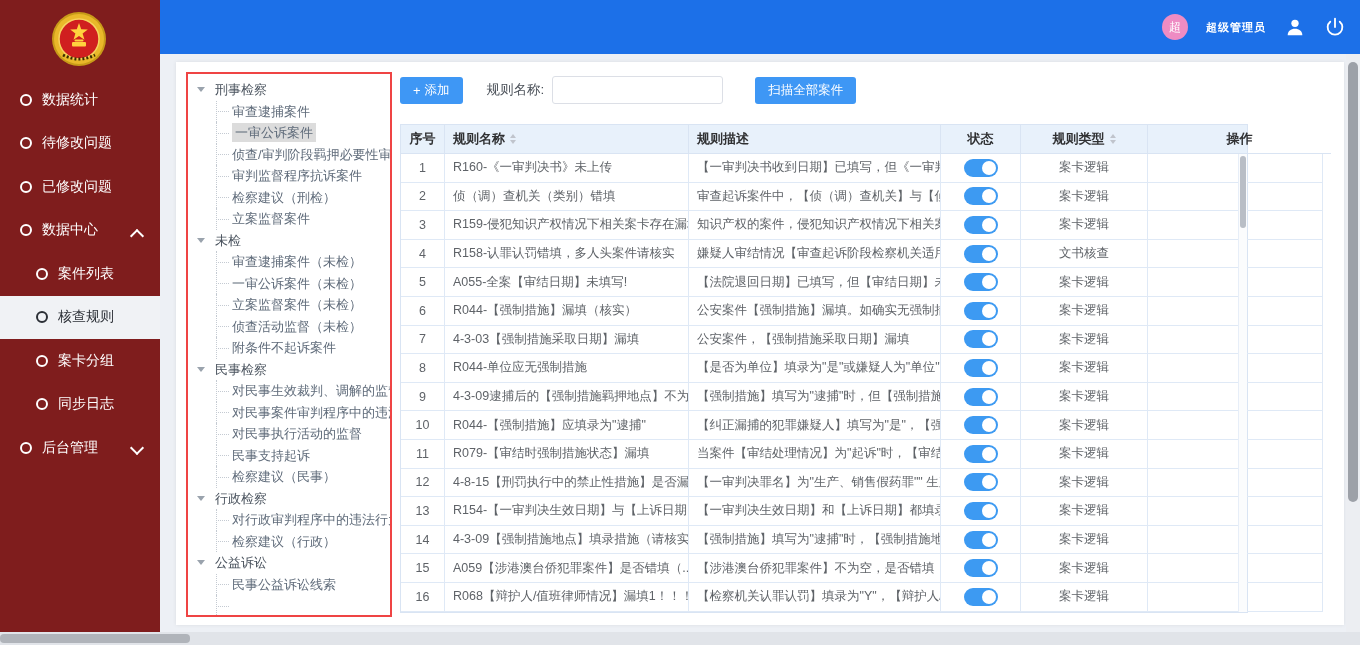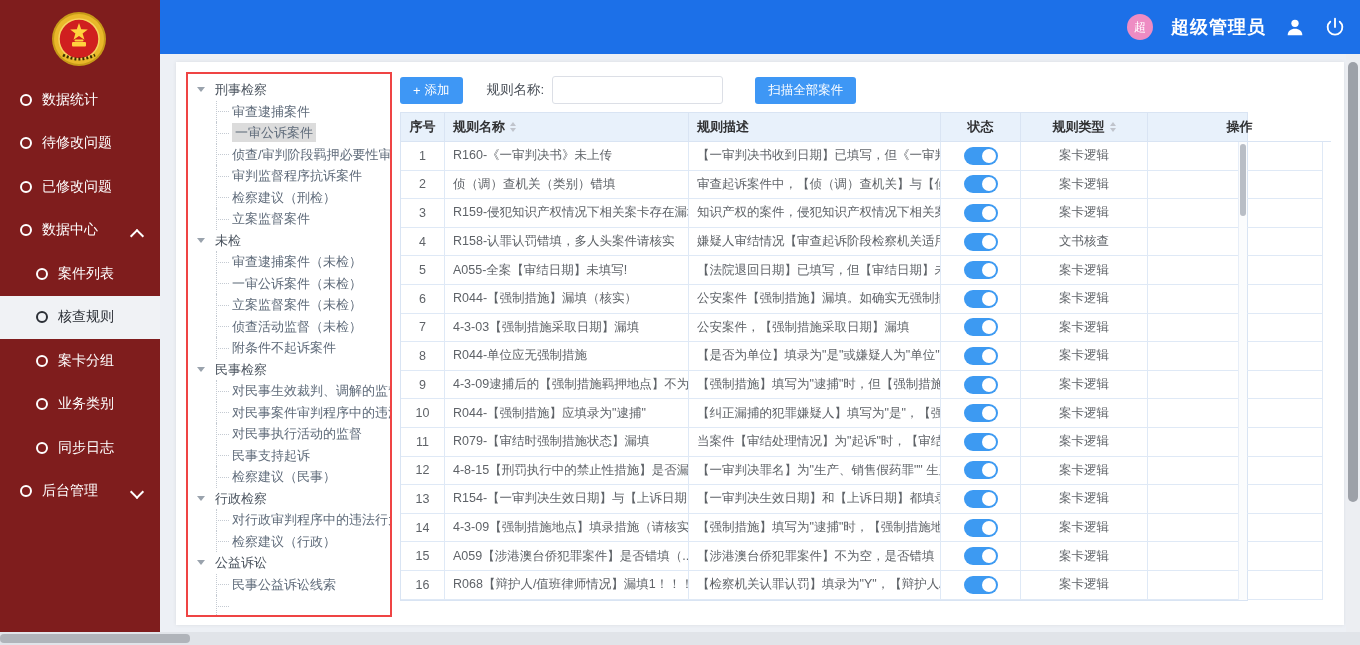--- a/index.html
+++ b/index.html
@@ -10,7 +10,7 @@
   .topbar{position:absolute;left:160px;top:0;width:1200px;height:54px;background:#1c70e8;}
   .topbar-right{position:absolute;right:14px;top:0;height:54px;display:flex;align-items:center;gap:18px;}
   .avatar{width:26px;height:26px;border-radius:50%;background:#ee8cc3;color:#fff;font-size:12px;display:flex;align-items:center;justify-content:center;}
-  .username{color:#fff;font-size:18px;font-weight:bold;letter-spacing:1px;}
+  .username{color:#fff;font-size:11px;font-weight:bold;letter-spacing:1px;}
   .tb-icon{display:flex;align-items:center;justify-content:center;cursor:pointer;}
 
   

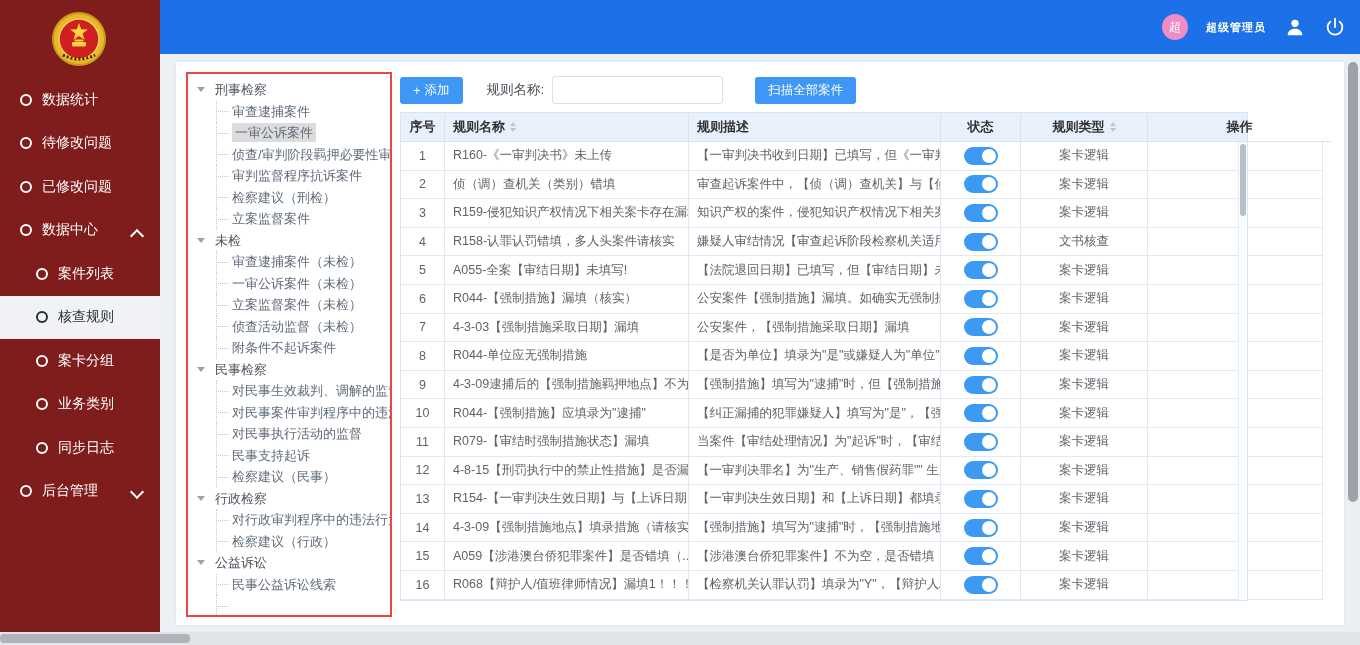--- a/index.html
+++ b/index.html
@@ -51,7 +51,7 @@
   .btn.scan{margin-left:32px;}
 
   
-  .table{position:relative;margin-top:8px;width:848px;border:1px solid #d9e4f3;box-sizing:border-box;background:#fff;}
+  .table{position:relative;margin-top:20px;width:848px;border:1px solid #d9e4f3;box-sizing:border-box;background:#fff;}
   .thead{display:grid;grid-template-columns:44px 244px 252px 80px 127px 183px;background:#e8f1fb;}
   .th{height:29px;display:flex;align-items:center;font-size:13px;font-weight:bold;color:#303133;border-right:1px solid #d9e4f3;border-bottom:1px solid #d9e4f3;box-sizing:border-box;padding:0 8px;}
   .th.center{justify-content:center;}

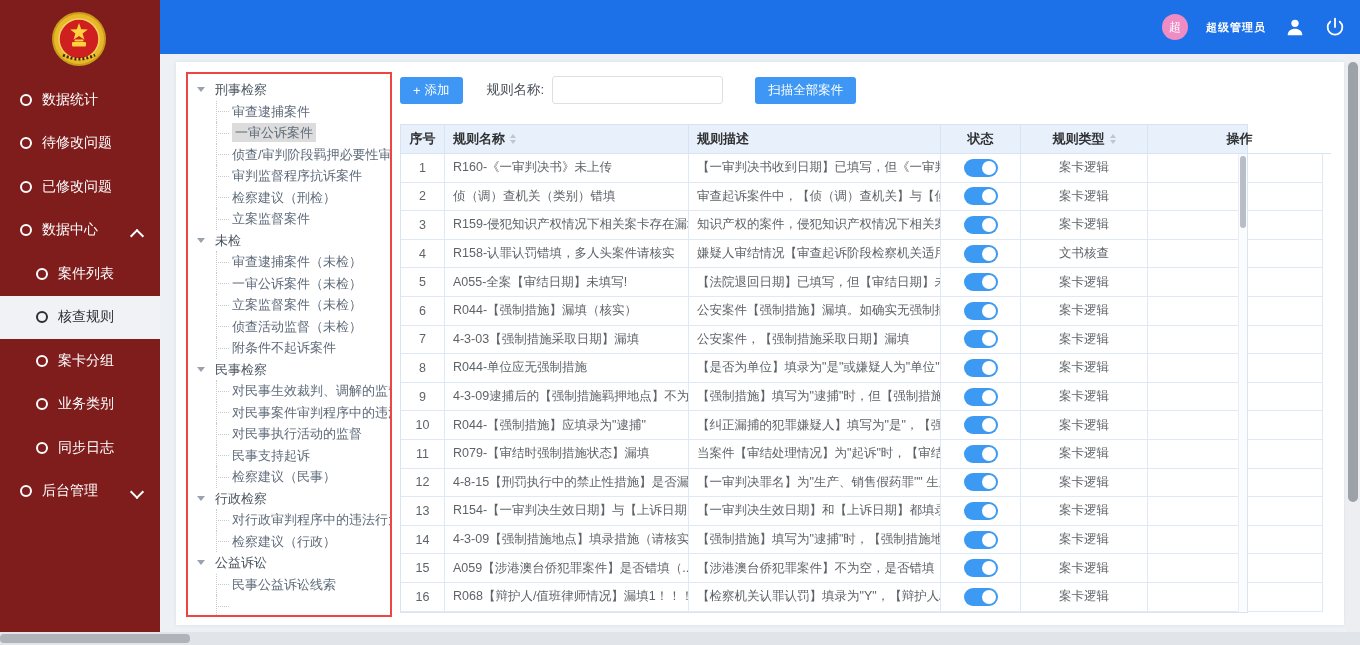--- a/index.html
+++ b/index.html
@@ -155,11 +155,6 @@
 
         </div>
 
-        <div class="menu-item sub">
-          <span class="circle-icon"></span>
-          <span class="menu-label">业务类别</span>
-
-        </div>
 
         <div class="menu-item sub">
           <span class="circle-icon"></span>

